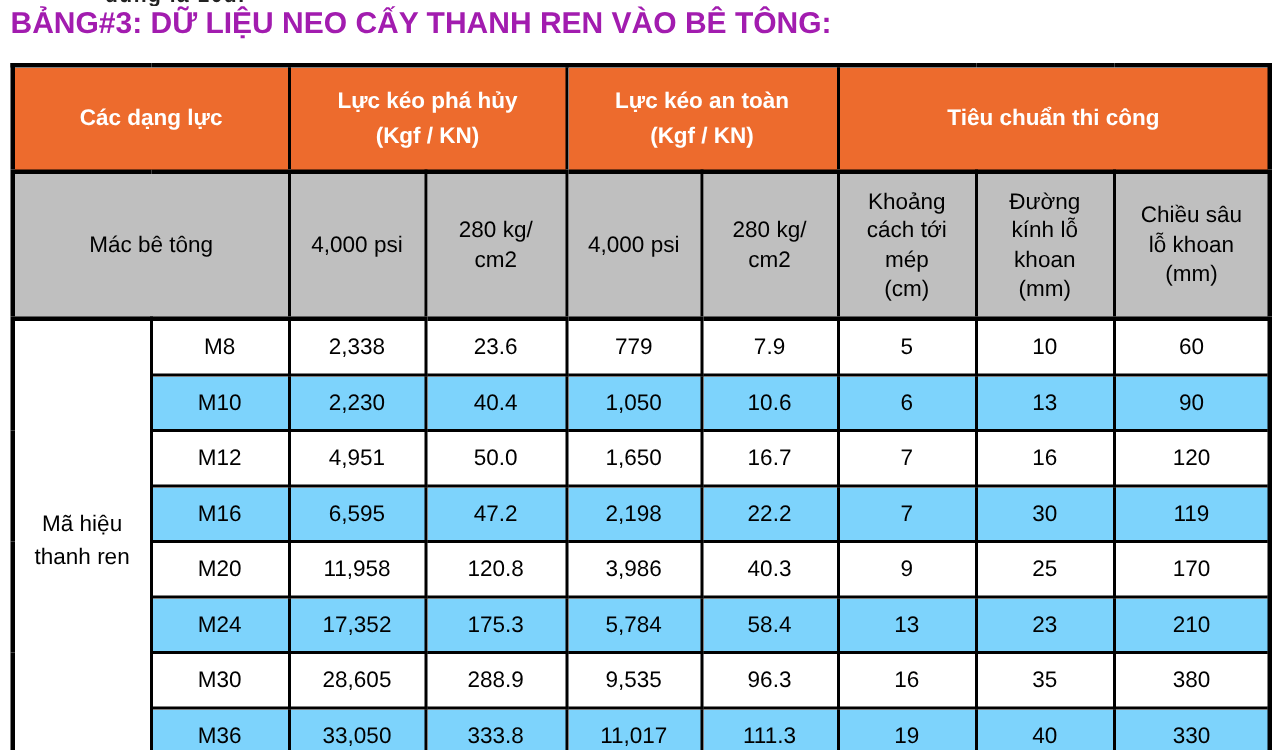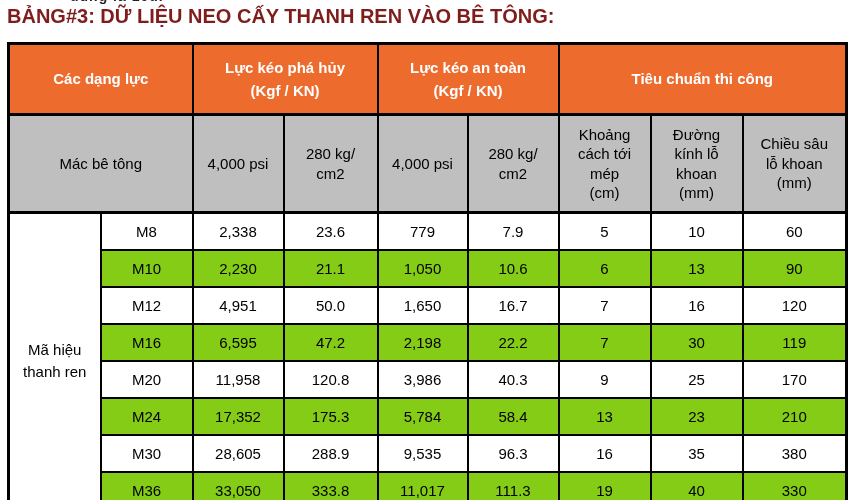--- a/index.html
+++ b/index.html
@@ -40,7 +40,7 @@
     top: 5px;
     font-size: 20px;
     font-weight: bold;
-    color: #7f1d1d;
+    color: #a21caf;
     white-space: nowrap;
   }
   table.anchor-table {

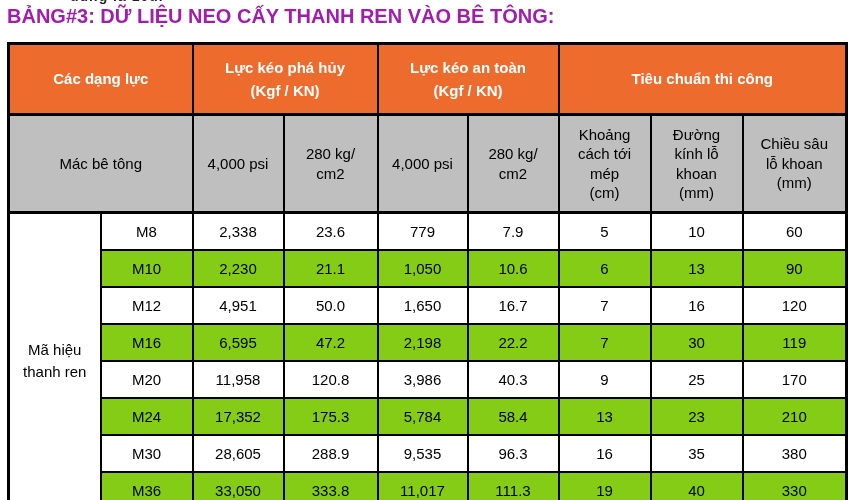--- a/index.html
+++ b/index.html
@@ -85,7 +85,7 @@
     background: #ffffff;
     line-height: 1.2;
   }
-  .anchor-table tbody tr.shaded td { background: #84cc16; }
+  .anchor-table tbody tr.shaded td { background: #7dd3fc; }
   .anchor-table tbody td.label-cell {
     background: #ffffff !important;
     font-size: 15px;

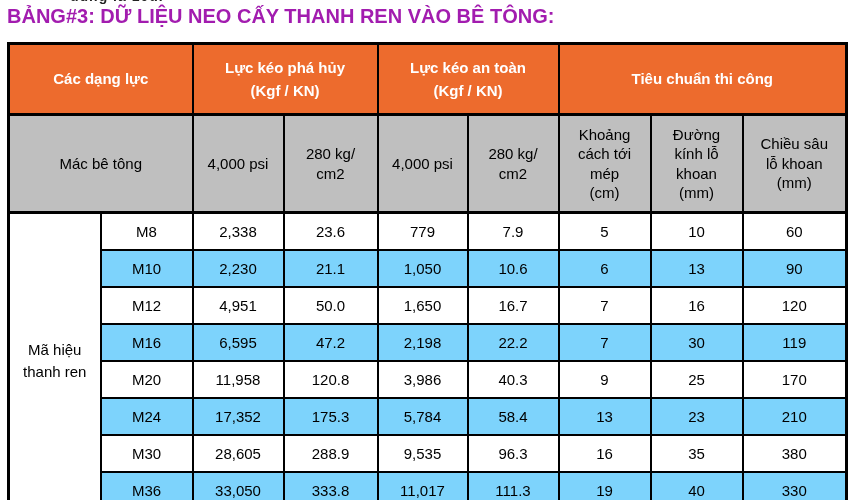--- a/index.html
+++ b/index.html
@@ -161,7 +161,7 @@
       <tr class="shaded">
         <td>M10</td>
         <td>2,230</td>
-        <td>21.1</td>
+        <td>40.4</td>
         <td>1,050</td>
         <td>10.6</td>
         <td>6</td>

